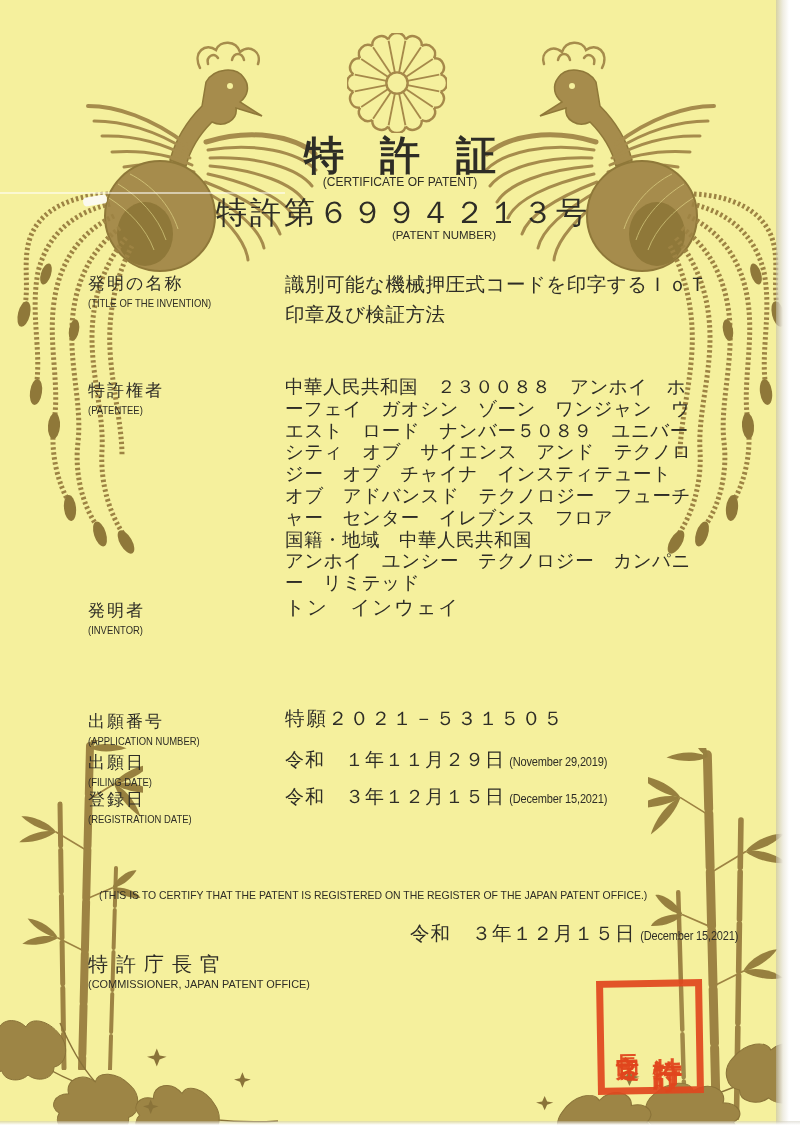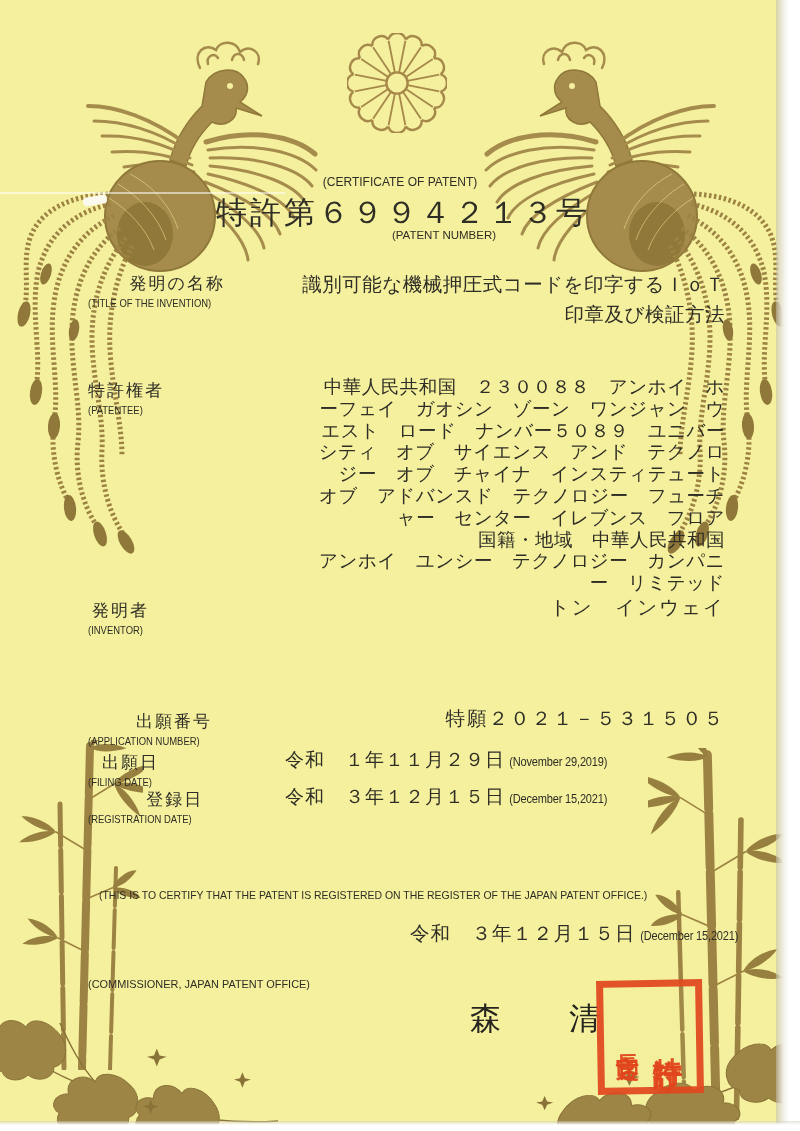--- a/index.html
+++ b/index.html
@@ -292,6 +292,7 @@
     </g>
   </svg>
 
+  <div class="abs txt jp center cert-title">特許証</div>
   <div class="abs txt en center cert-title-en">(CERTIFICATE OF PATENT)</div>
   <div class="abs txt jp center patent-number">特許第６９９４２１３号</div>
   <div class="abs txt en center patent-number-en">(PATENT NUMBER)</div>

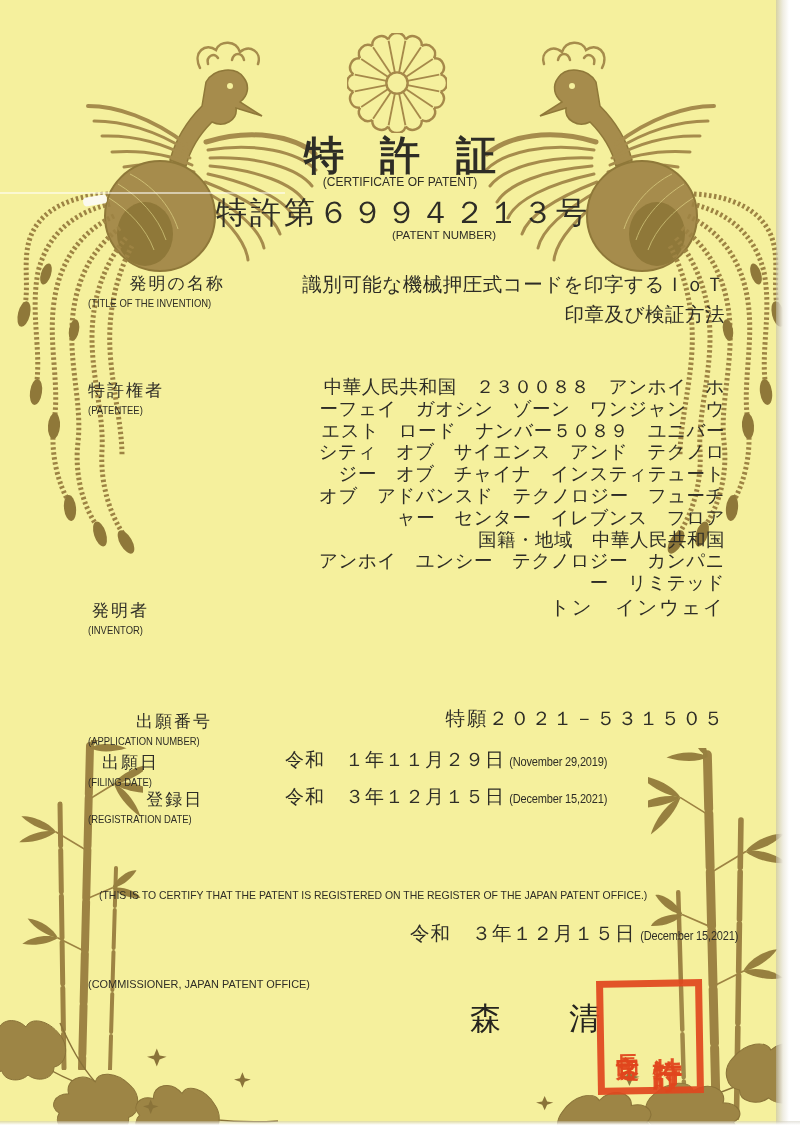--- a/index.html
+++ b/index.html
@@ -7,7 +7,7 @@
   .page{position:absolute;inset:0;background:#f5f09d;overflow:hidden;
         font-family:"Liberation Serif","DejaVu Serif",serif;color:#2e2d26;}
   .abs{position:absolute;}
-  .jp{font-family:"Liberation Serif","DejaVu Serif",serif;text-align:right;}
+  .jp{font-family:"Liberation Serif","DejaVu Serif",serif;}
   .en{font-family:"Liberation Sans","DejaVu Sans",sans-serif;transform-origin:left top;}
   .center{width:100%;text-align:center;}
 

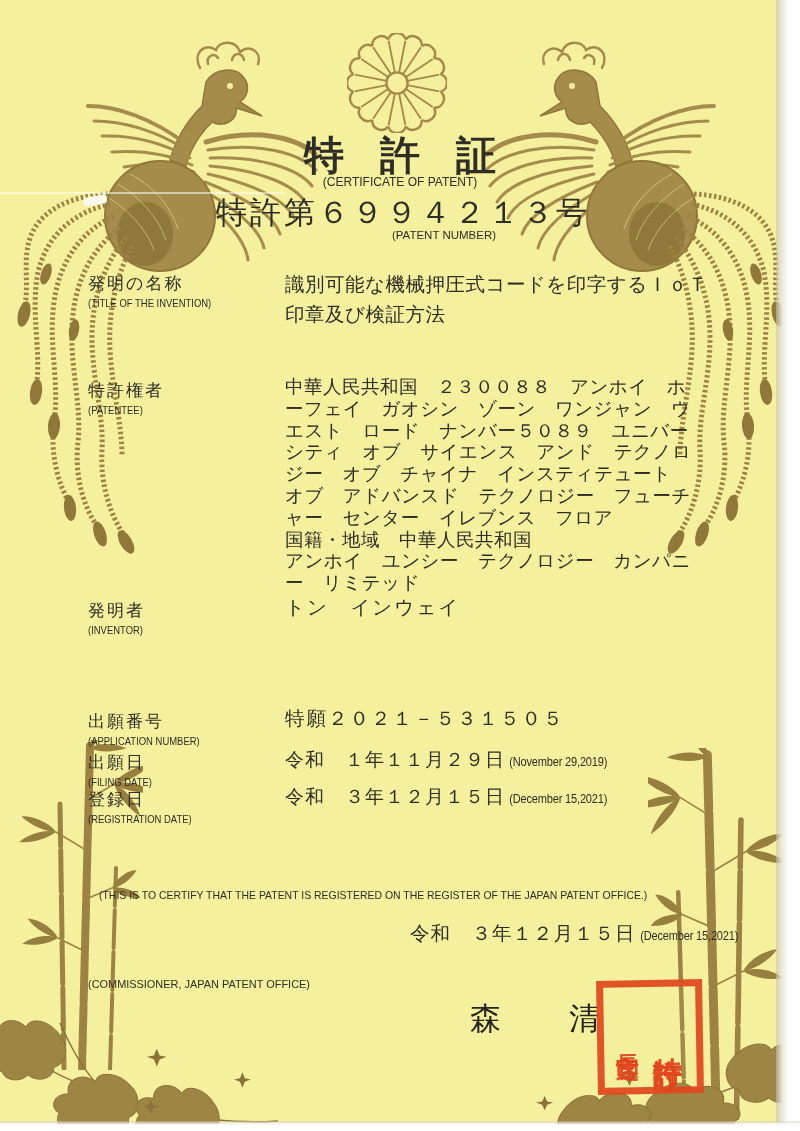--- a/index.html
+++ b/index.html
@@ -365,6 +365,7 @@
     <span class="jp v-jp" style="font-size:19.5px;">令和　３年１２月１５日</span><span class="v-en">(December 15,2021)</span>
   </div>
 
+  <div class="abs txt jp commissioner-jp">特許庁長官</div>
   <div class="abs txt en commissioner-en">(COMMISSIONER, JAPAN PATENT OFFICE)</div>
 
   <div class="abs txt jp signature">森　　清</div>

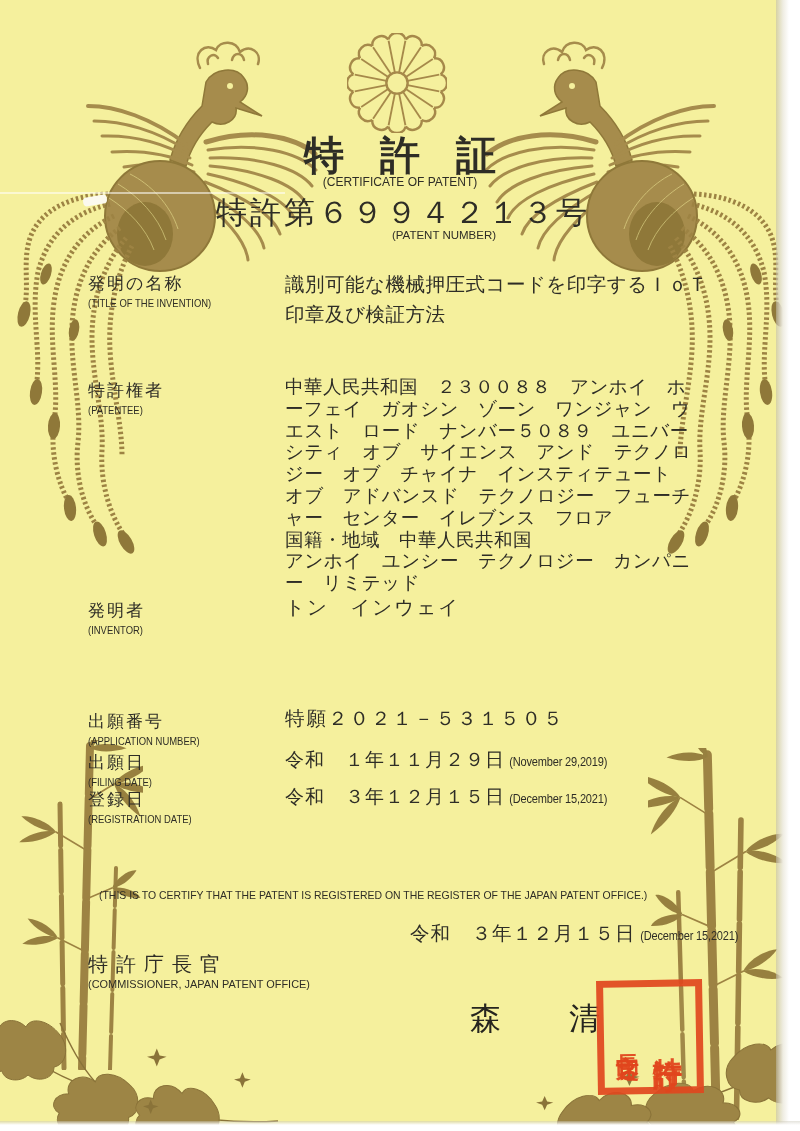--- a/index.html
+++ b/index.html
@@ -368,7 +368,6 @@
   <div class="abs txt jp commissioner-jp">特許庁長官</div>
   <div class="abs txt en commissioner-en">(COMMISSIONER, JAPAN PATENT OFFICE)</div>
 
-  <div class="abs txt jp signature">森　　清</div>
 
   <div class="abs seal">
     <span class="col-r">特許庁</span>

